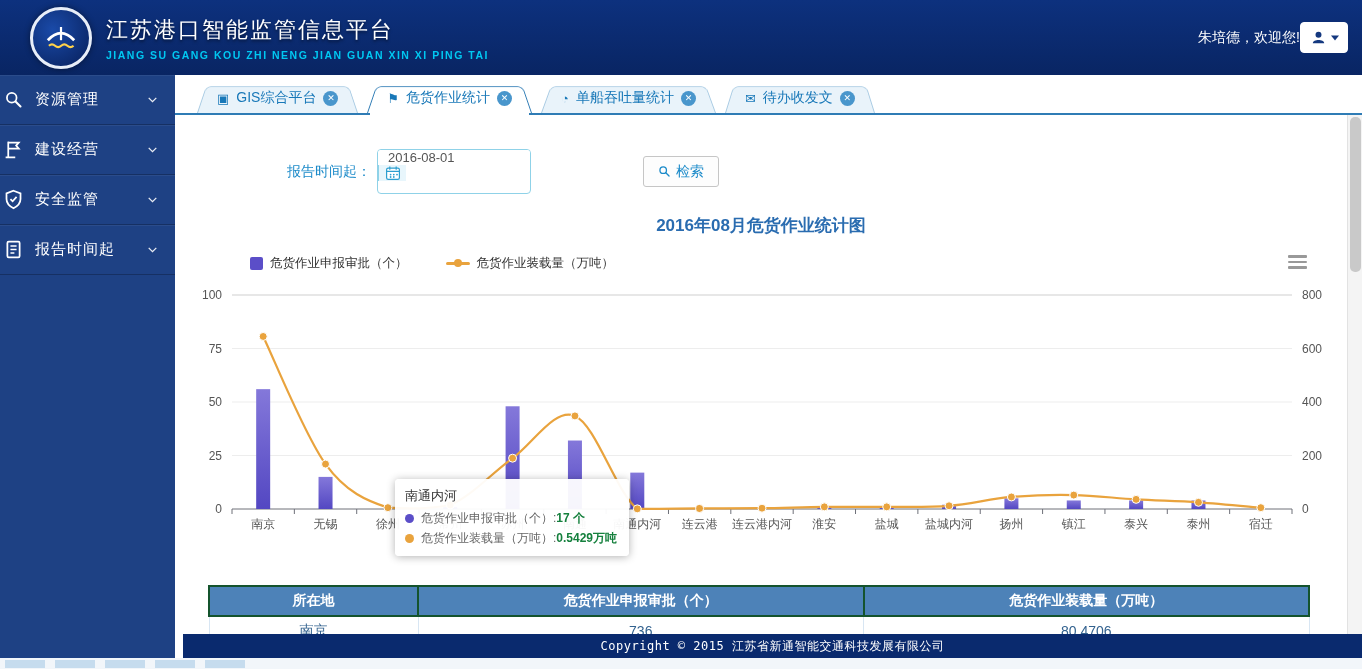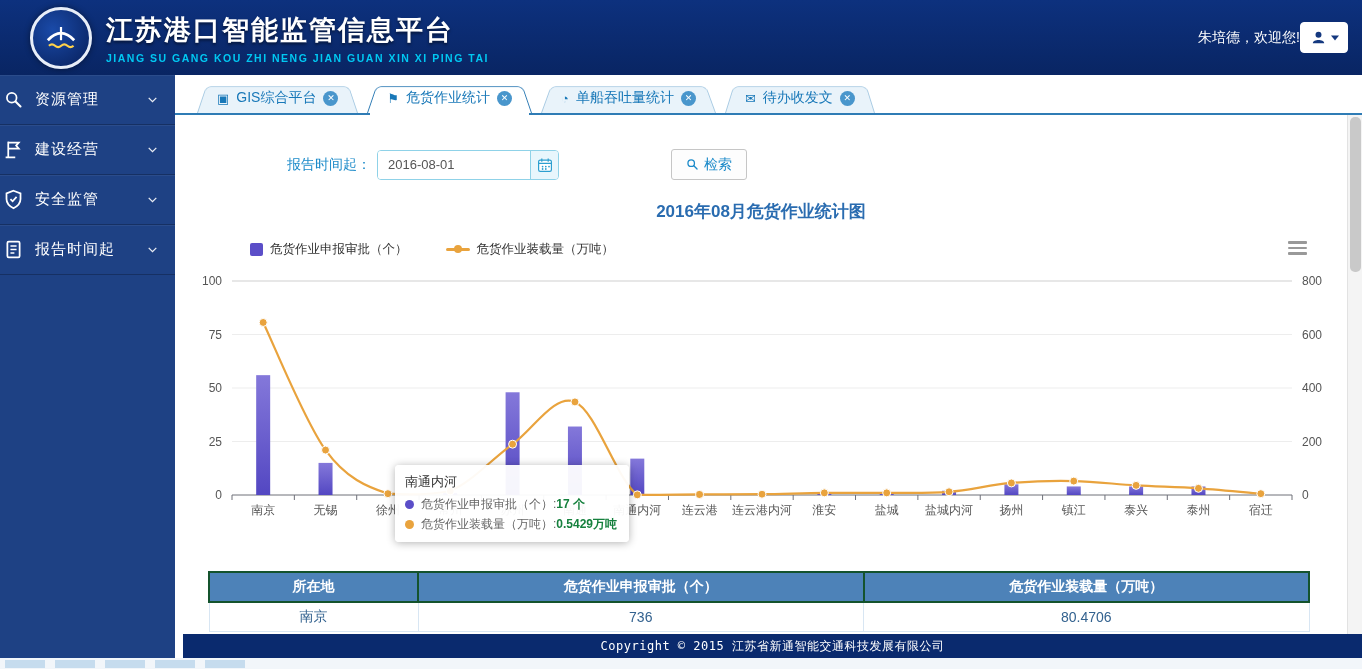--- a/index.html
+++ b/index.html
@@ -15,7 +15,7 @@
     border:3px solid #e8eef8; box-shadow:0 0 6px rgba(0,0,0,.45);
     display:flex; align-items:center; justify-content:center; }
   .logo svg { width:44px; height:44px; }
-  .app-title { font-size:27px; font-weight:bold; color:#fff; letter-spacing:2px;
+  .app-title { font-size:22px; font-weight:normal; color:#fff; letter-spacing:2px;
     text-shadow:0 2px 3px rgba(0,0,0,.5); }
   .app-subtitle { font-size:10.5px; font-weight:bold; color:#00c8f2; letter-spacing:1.5px; margin-top:4px; }
   .header-right { margin-left:auto; display:flex; align-items:center; gap:0; padding-right:14px; }

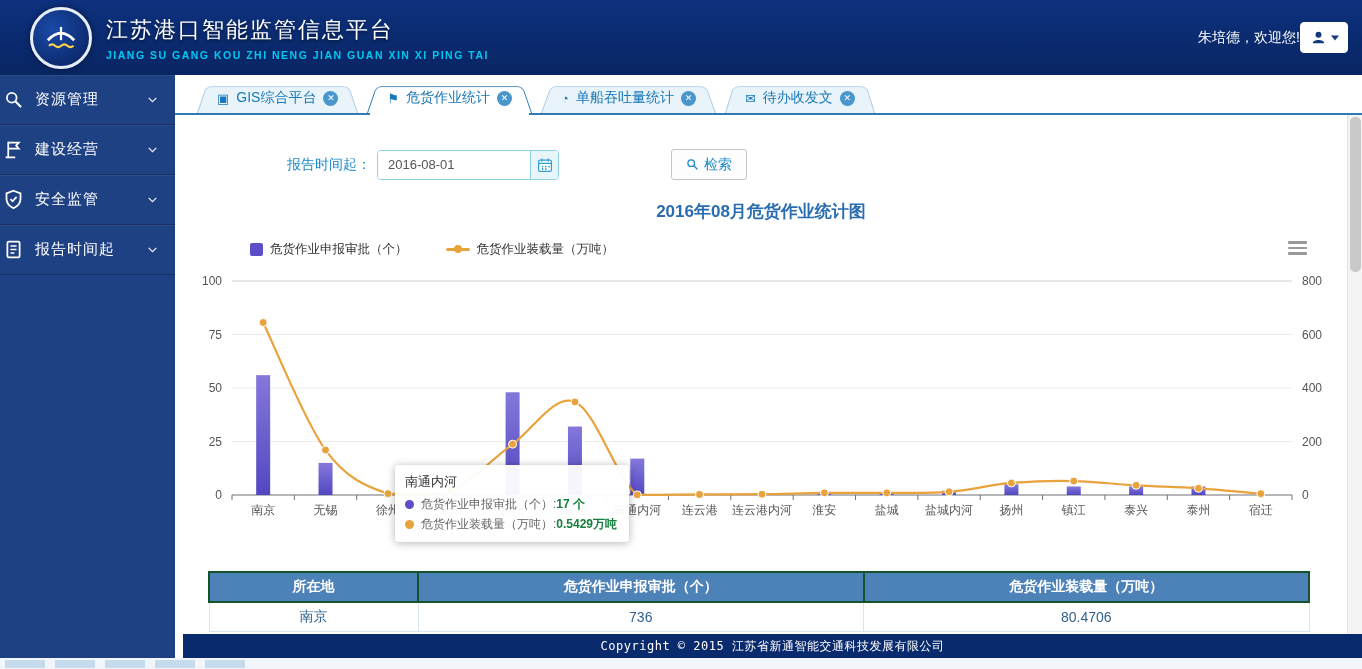--- a/index.html
+++ b/index.html
@@ -53,8 +53,8 @@
   
   .filter-row { display:flex; align-items:center; margin:34px 0 0 112px; font-size:14px; }
   .f-label { color:#1b8ac9; }
-  .f-input { display:flex; height:30px; border:1px solid #8fd2e8; border-radius:4px; overflow:hidden;
-    margin-left:6px; background:#fff; }
+  .f-input { display:flex; height:45px; border:1px solid #8fd2e8; border-radius:4px; overflow:hidden;
+    margin-left:6px; background:#fff;flex-direction:column; }
   .f-input input { width:152px; border:none; outline:none; padding:0 10px; font-size:13px; color:#555;
     font-family:inherit; }
   .cal-btn { width:28px; background:#e8f6fc; border-left:1px solid #8fd2e8; display:flex; align-items:center;

